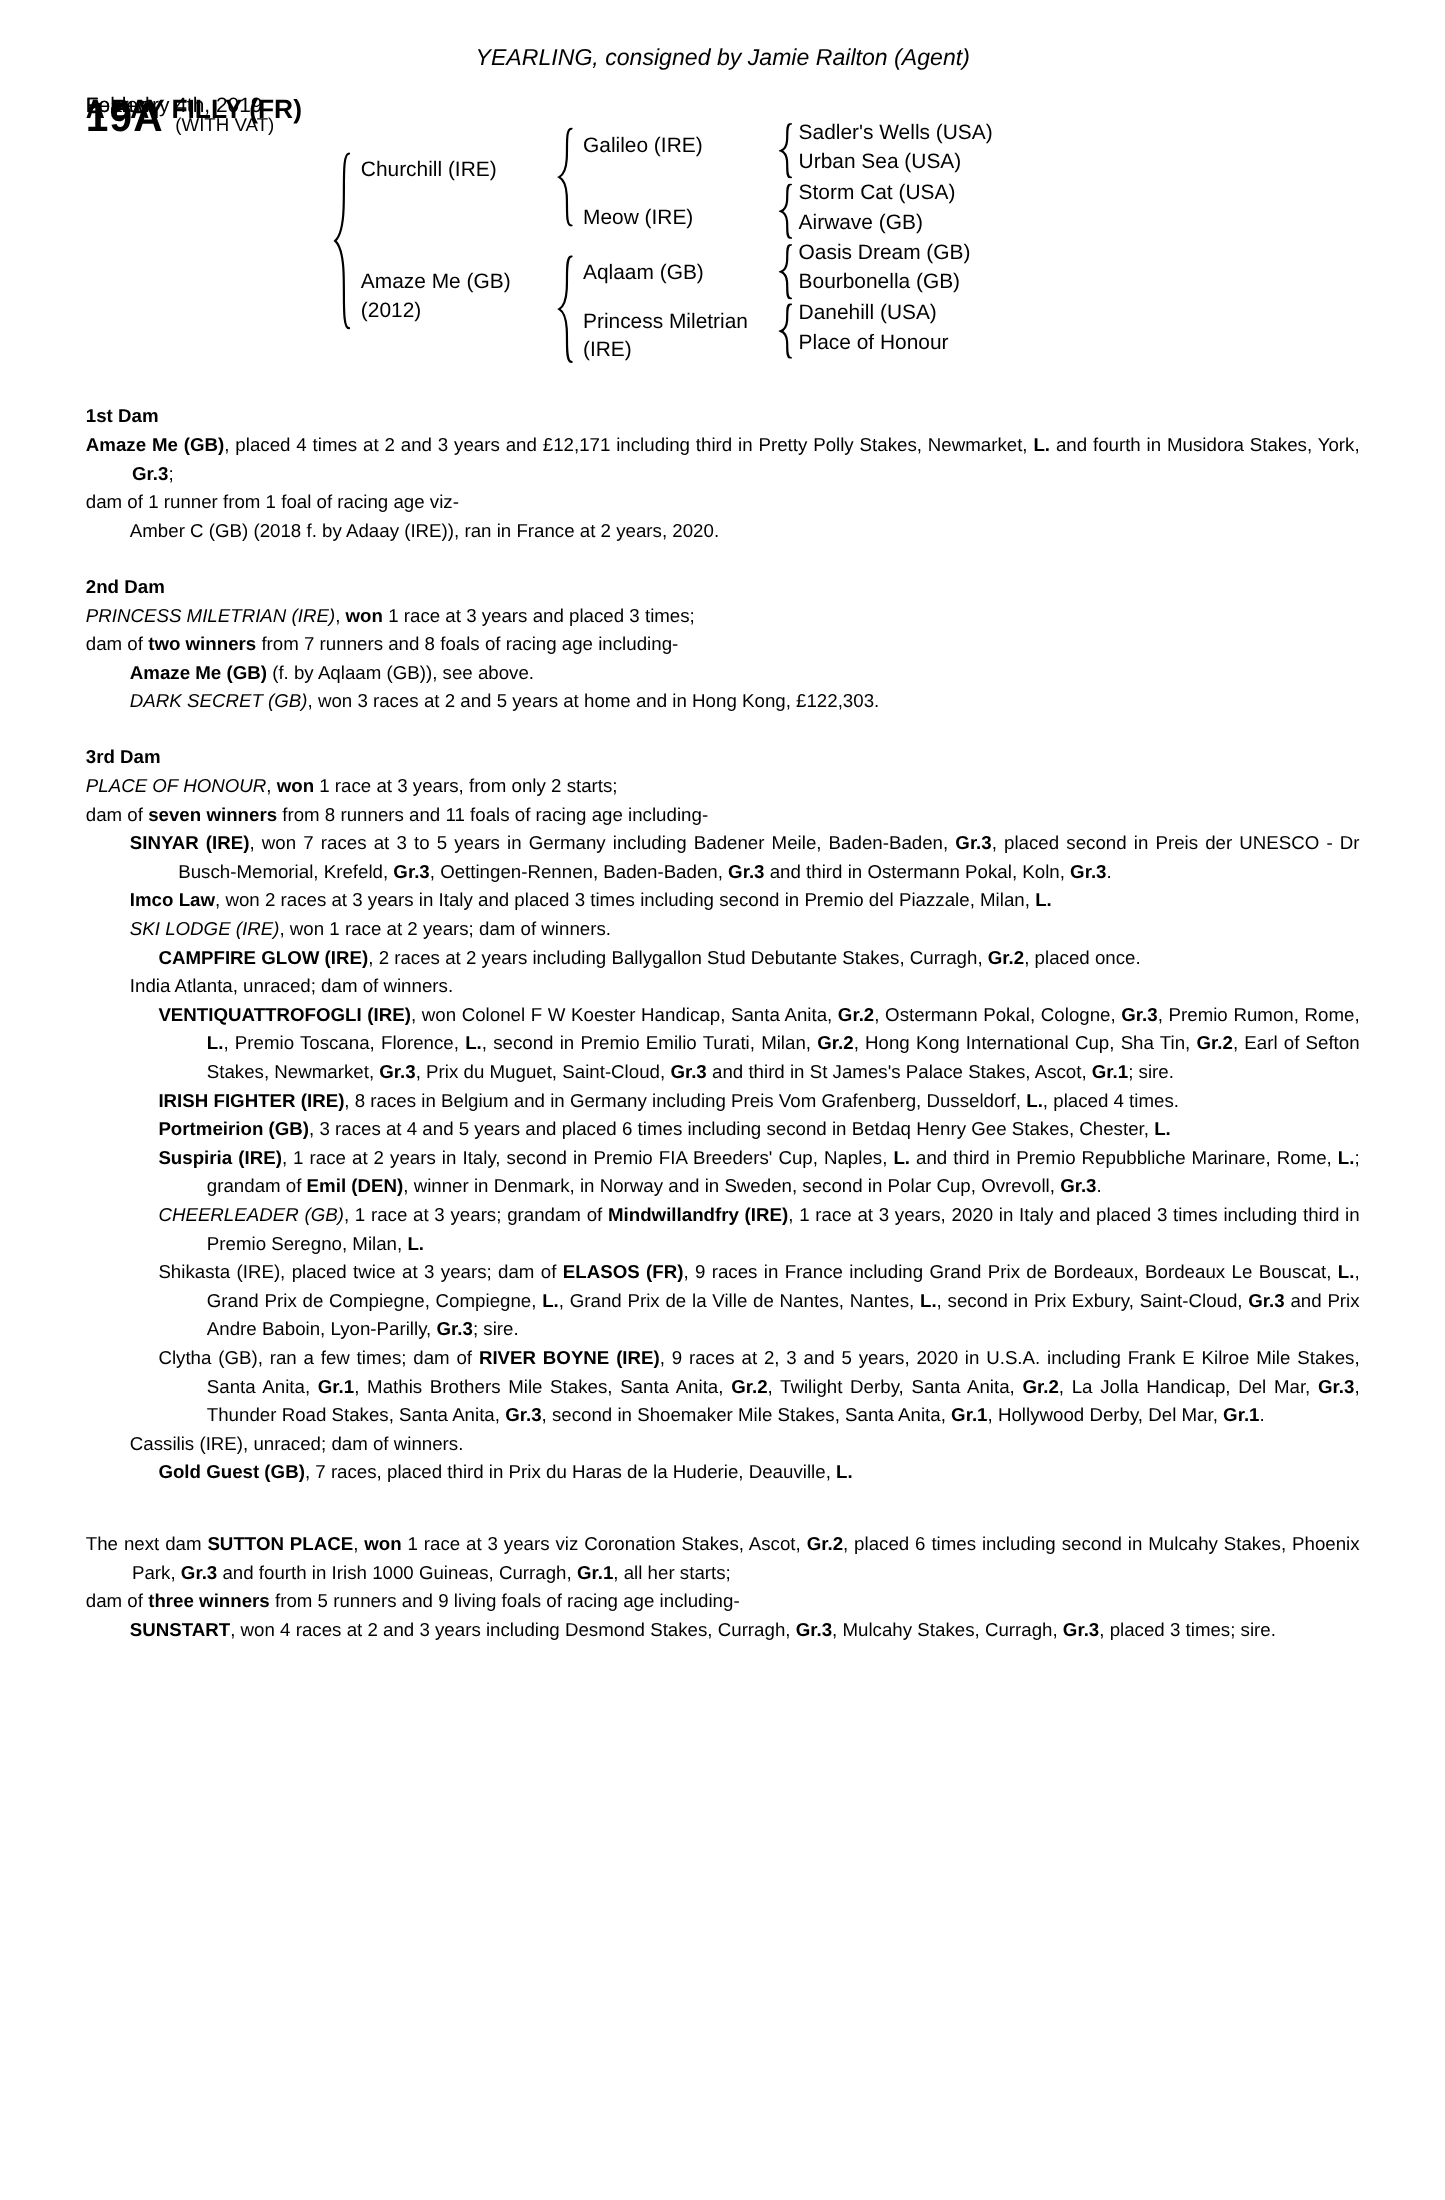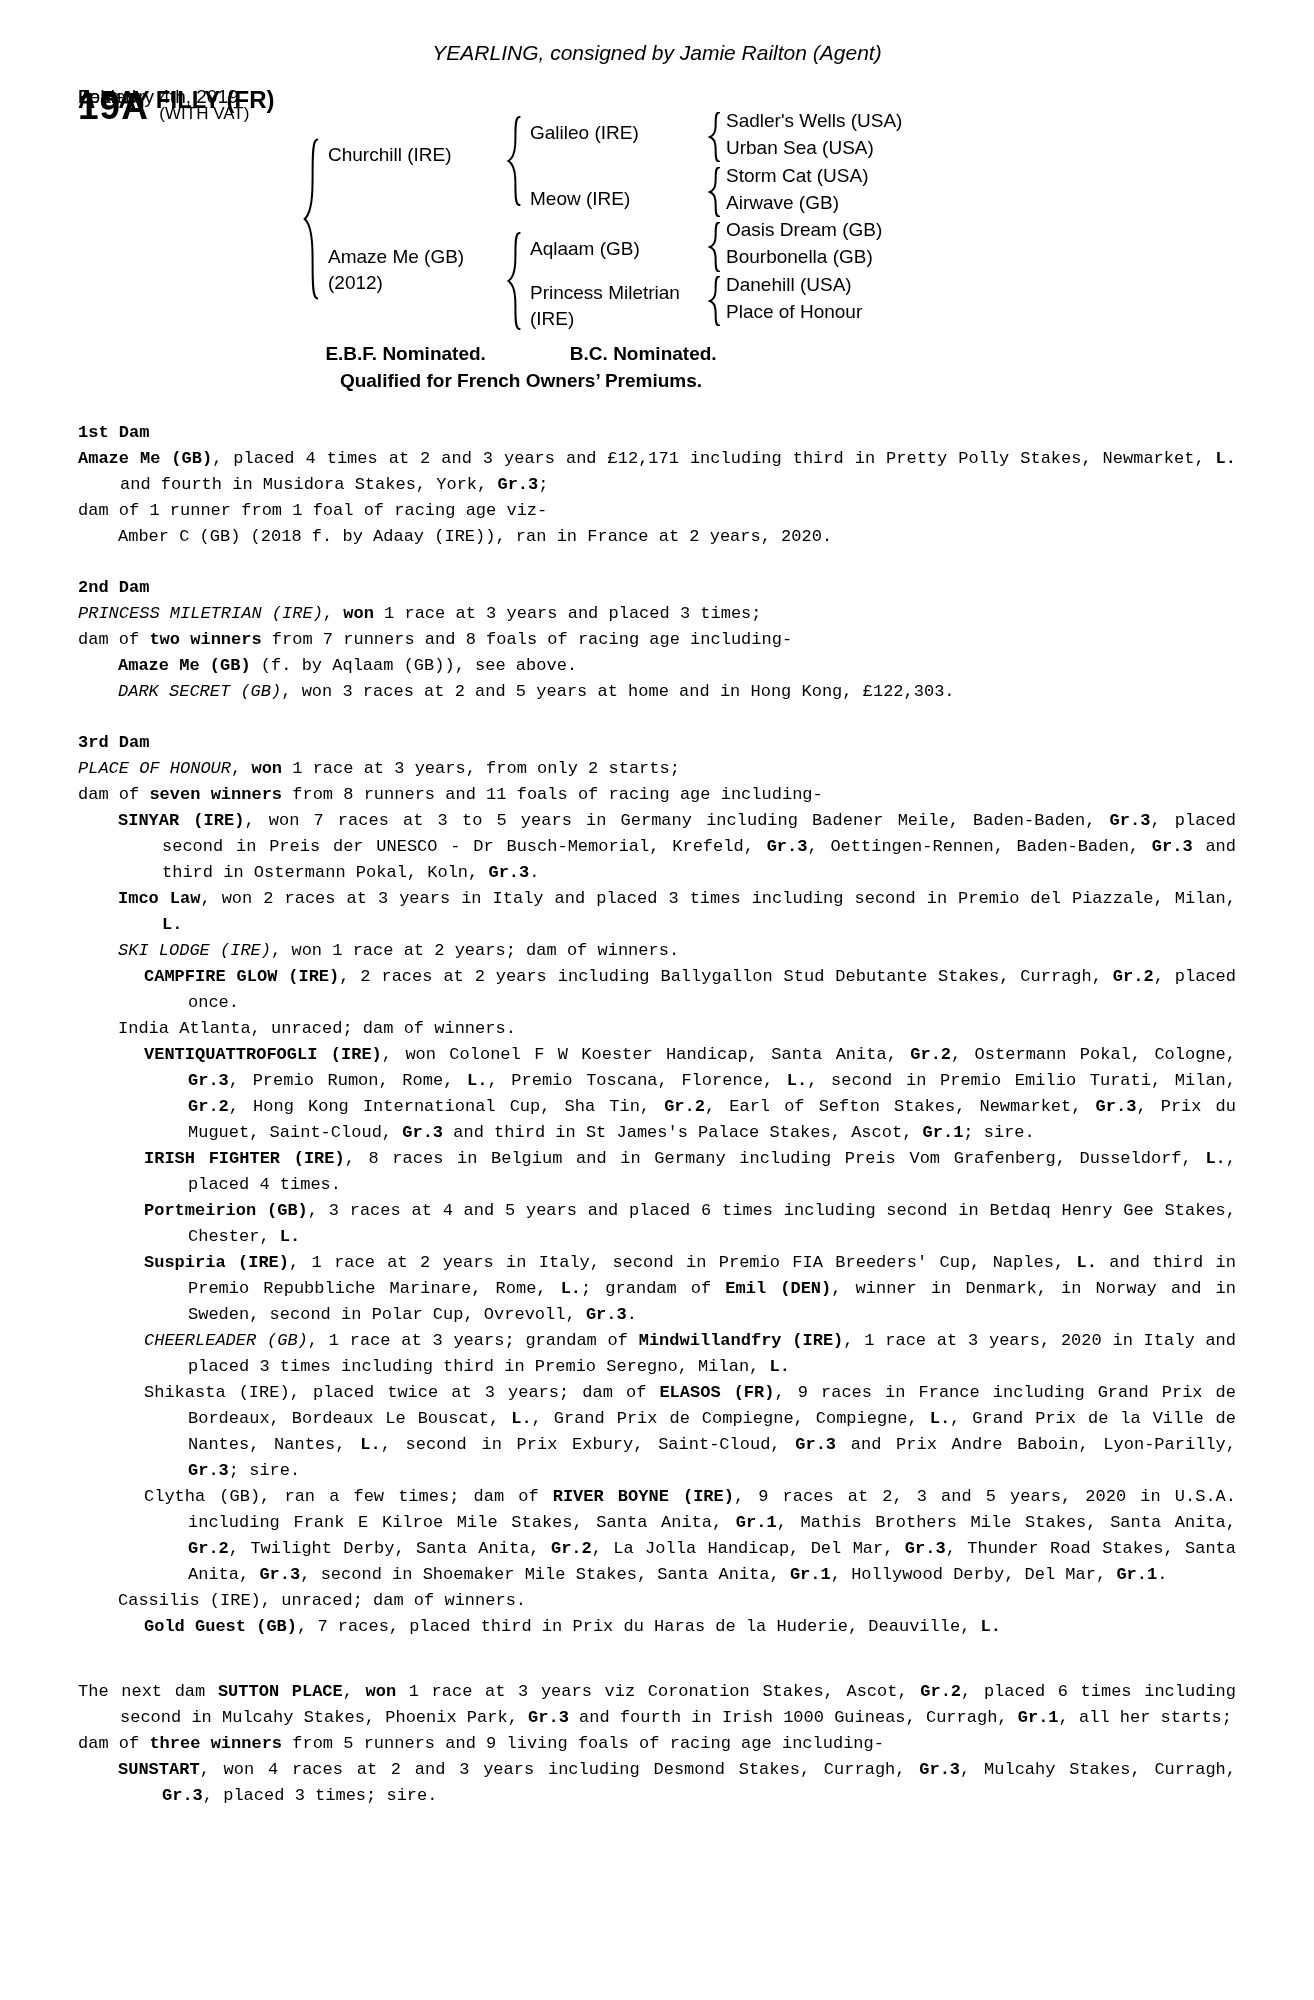--- a/index.html
+++ b/index.html
@@ -105,13 +105,6 @@
     <div class="ped-abs ped-name" style="left:648px;top:215px">Place of Honour</div>
   </div>
 
-  <div class="nominations">
-    <div class="nom-row">
-      <span>E.B.F. Nominated.</span>
-      <span>B.C. Nominated.</span>
-    </div>
-    <div>Qualified for French Owners’ Premiums.</div>
-  </div>
 
   <div class="catalog">
       <div class="section">

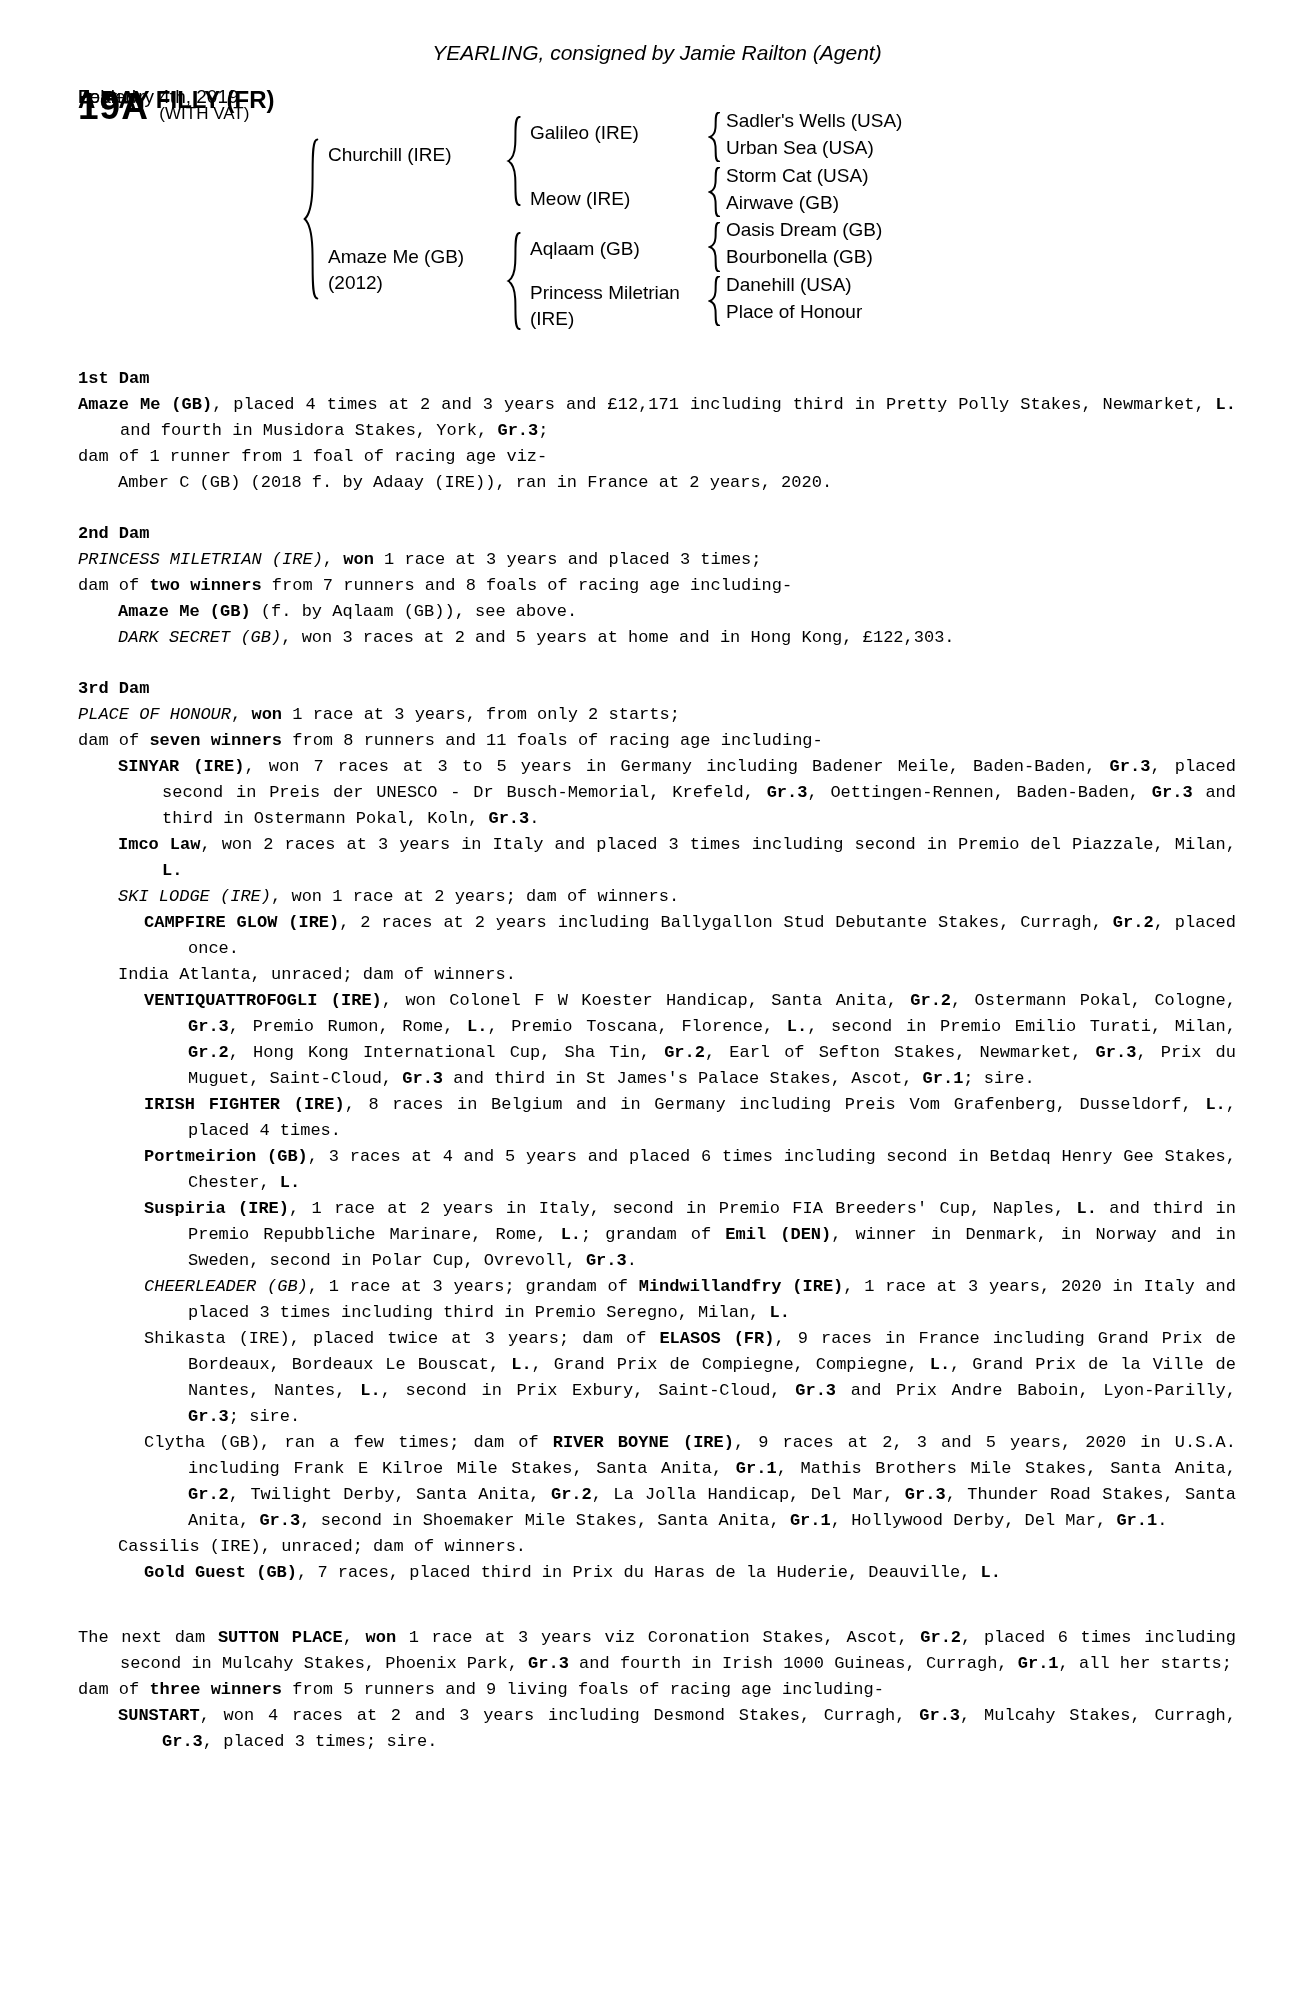--- a/index.html
+++ b/index.html
@@ -37,7 +37,7 @@
   .nom-row { display:flex; justify-content:center; gap:84px; }
 
   
-  .catalog { margin-top:26px; font-size:17px; line-height:26px;font-family:Liberation Mono, monospace; }
+  .catalog { margin-top:26px; font-size:17px; line-height:26px; }
   .section { margin-top:25px; }
   .section:first-child { margin-top:0; }
   .section.gap-large { margin-top:39px; }

